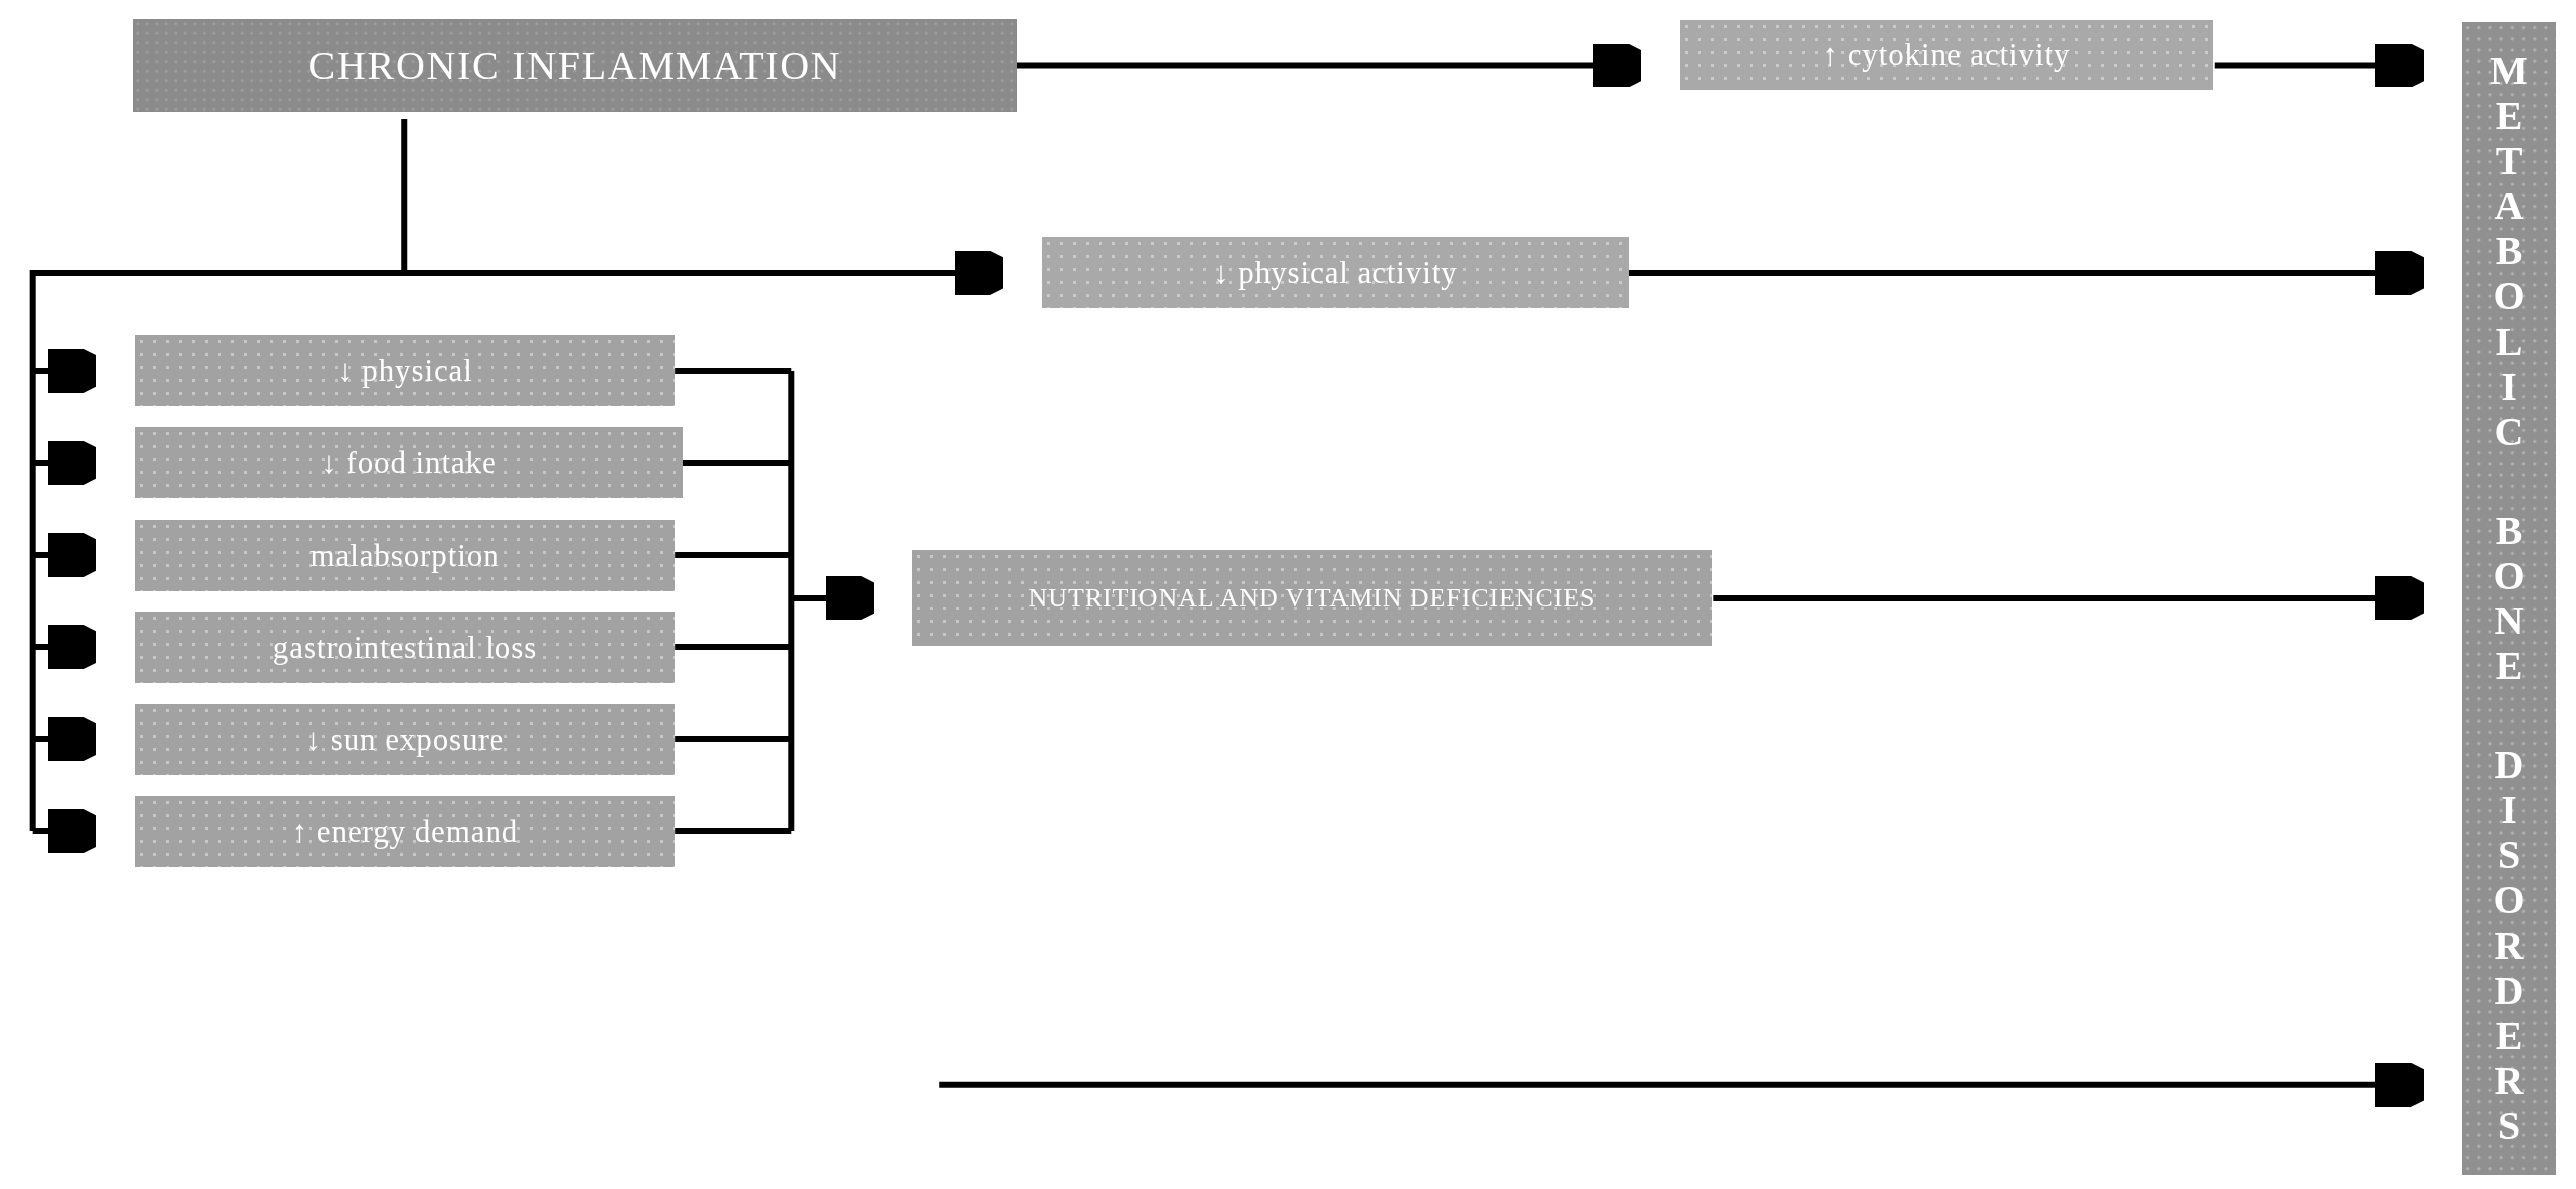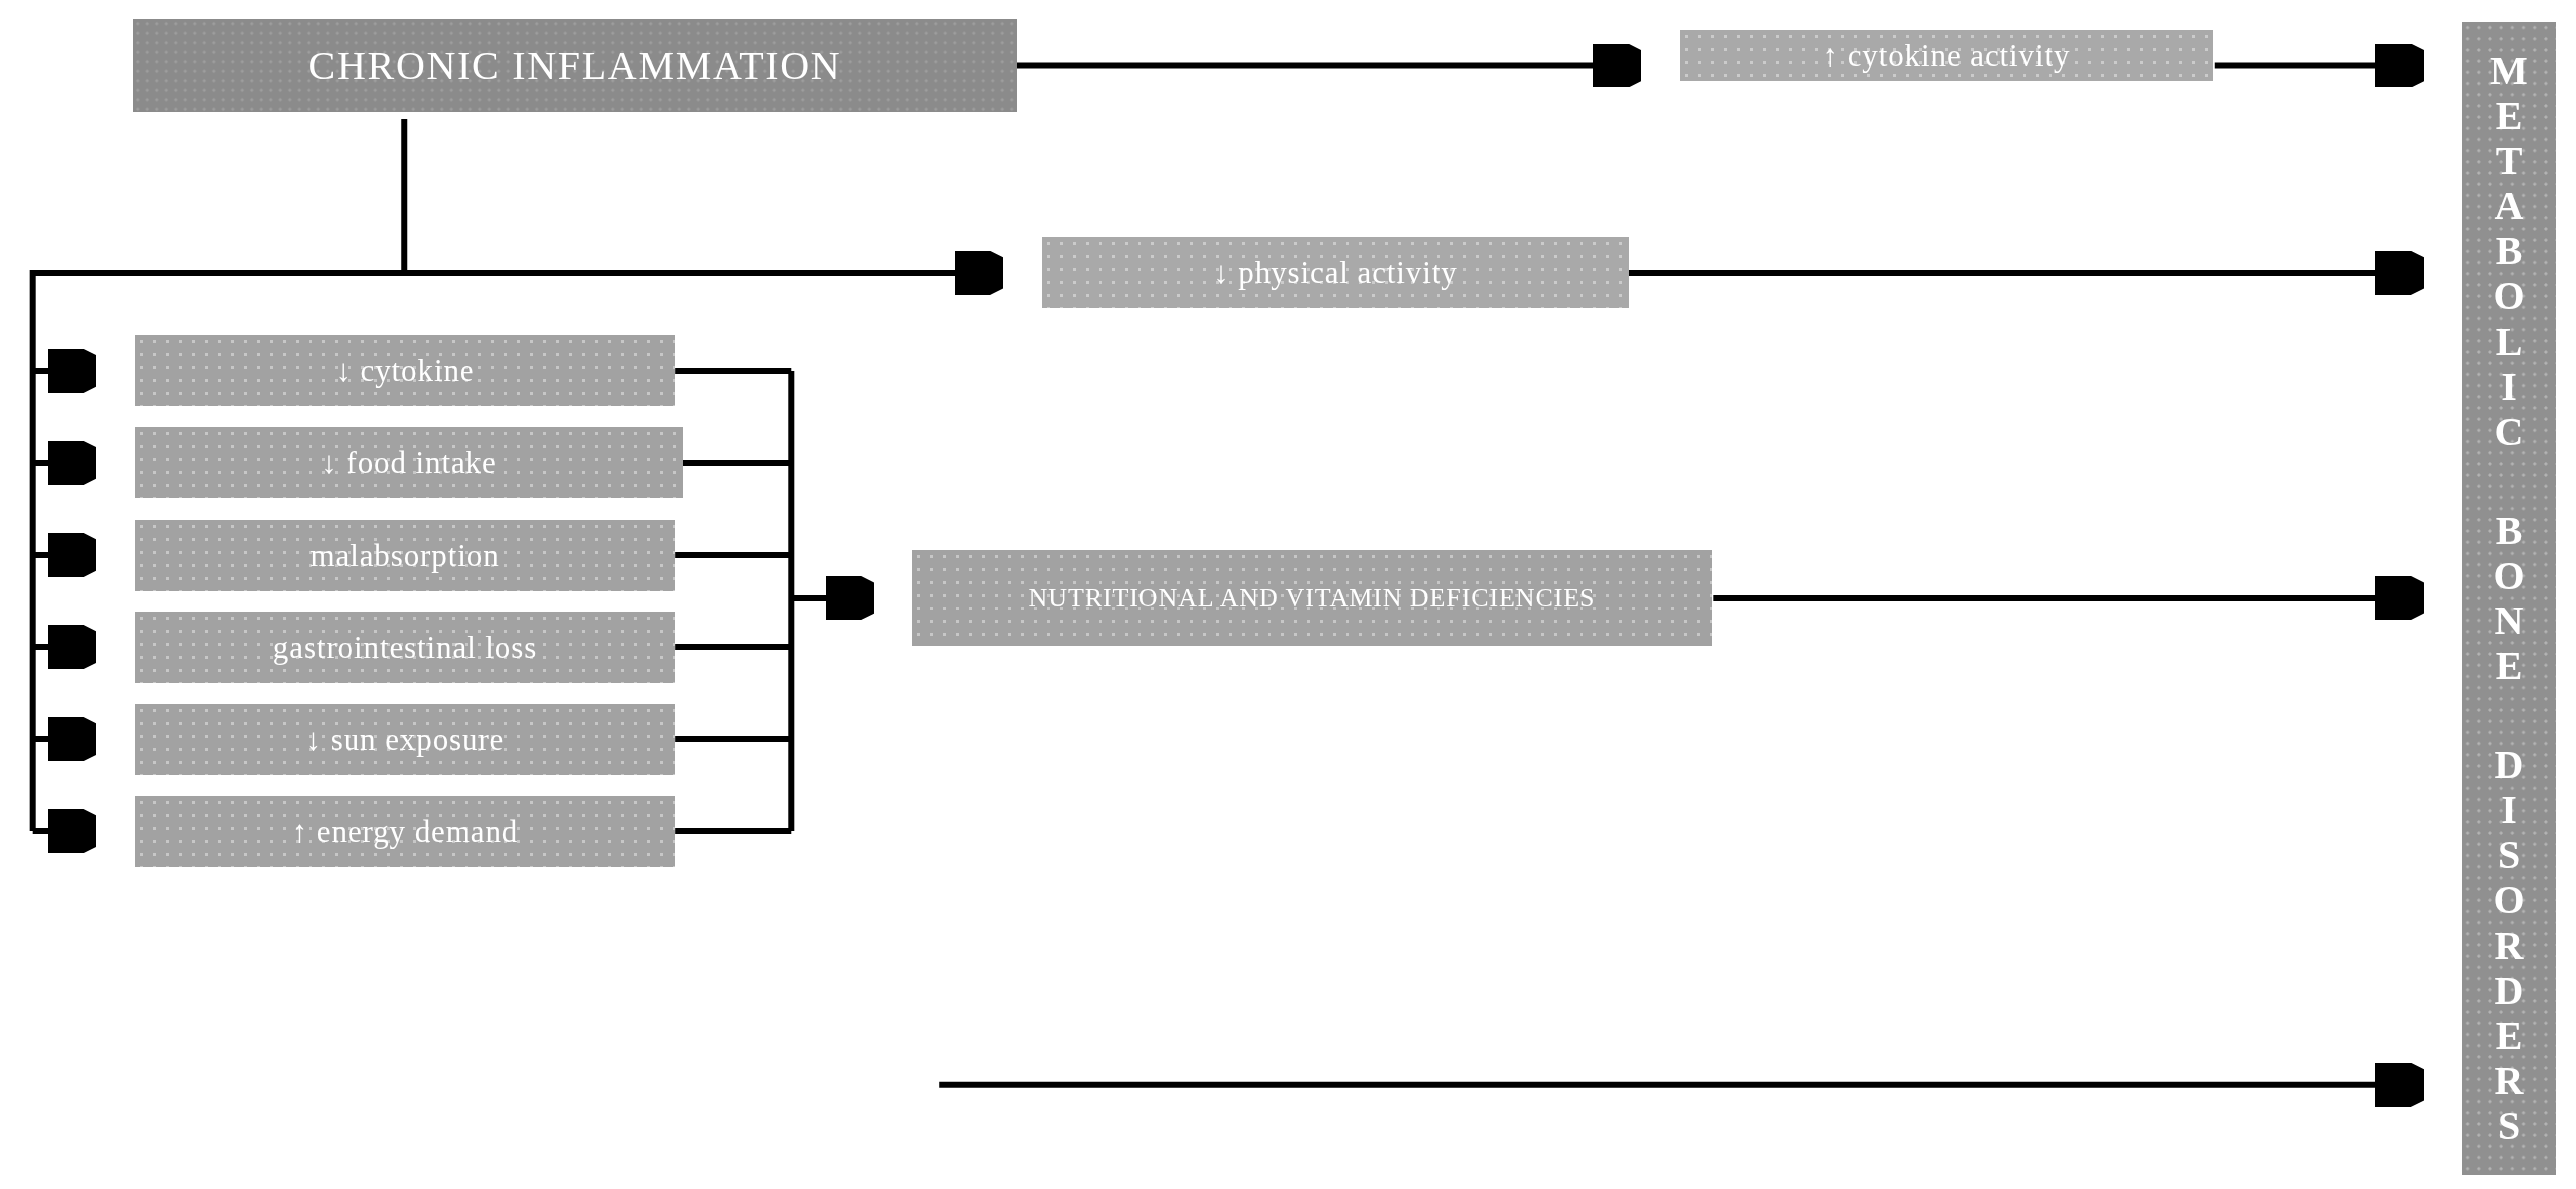--- a/index.html
+++ b/index.html
@@ -54,7 +54,7 @@
 
   
   .n-chronic      { left: 133px;  top: 19px;   width: 884px; height: 93px; }
-  .n-cytokine     { left: 1680px; top: 30px;   width: 533px; height: 51px;  }
+  .n-cytokine     { left: 1680px; top: 20px;   width: 533px; height: 70px;  }
   .n-physical     { left: 1042px; top: 237px;  width: 587px; height: 71px; text-align: center;  }
   .n-appetite     { left: 135px;  top: 335px;  width: 540px; height: 71px;  }
   .n-food         { left: 135px;  top: 427px;  width: 548px; height: 71px;  }

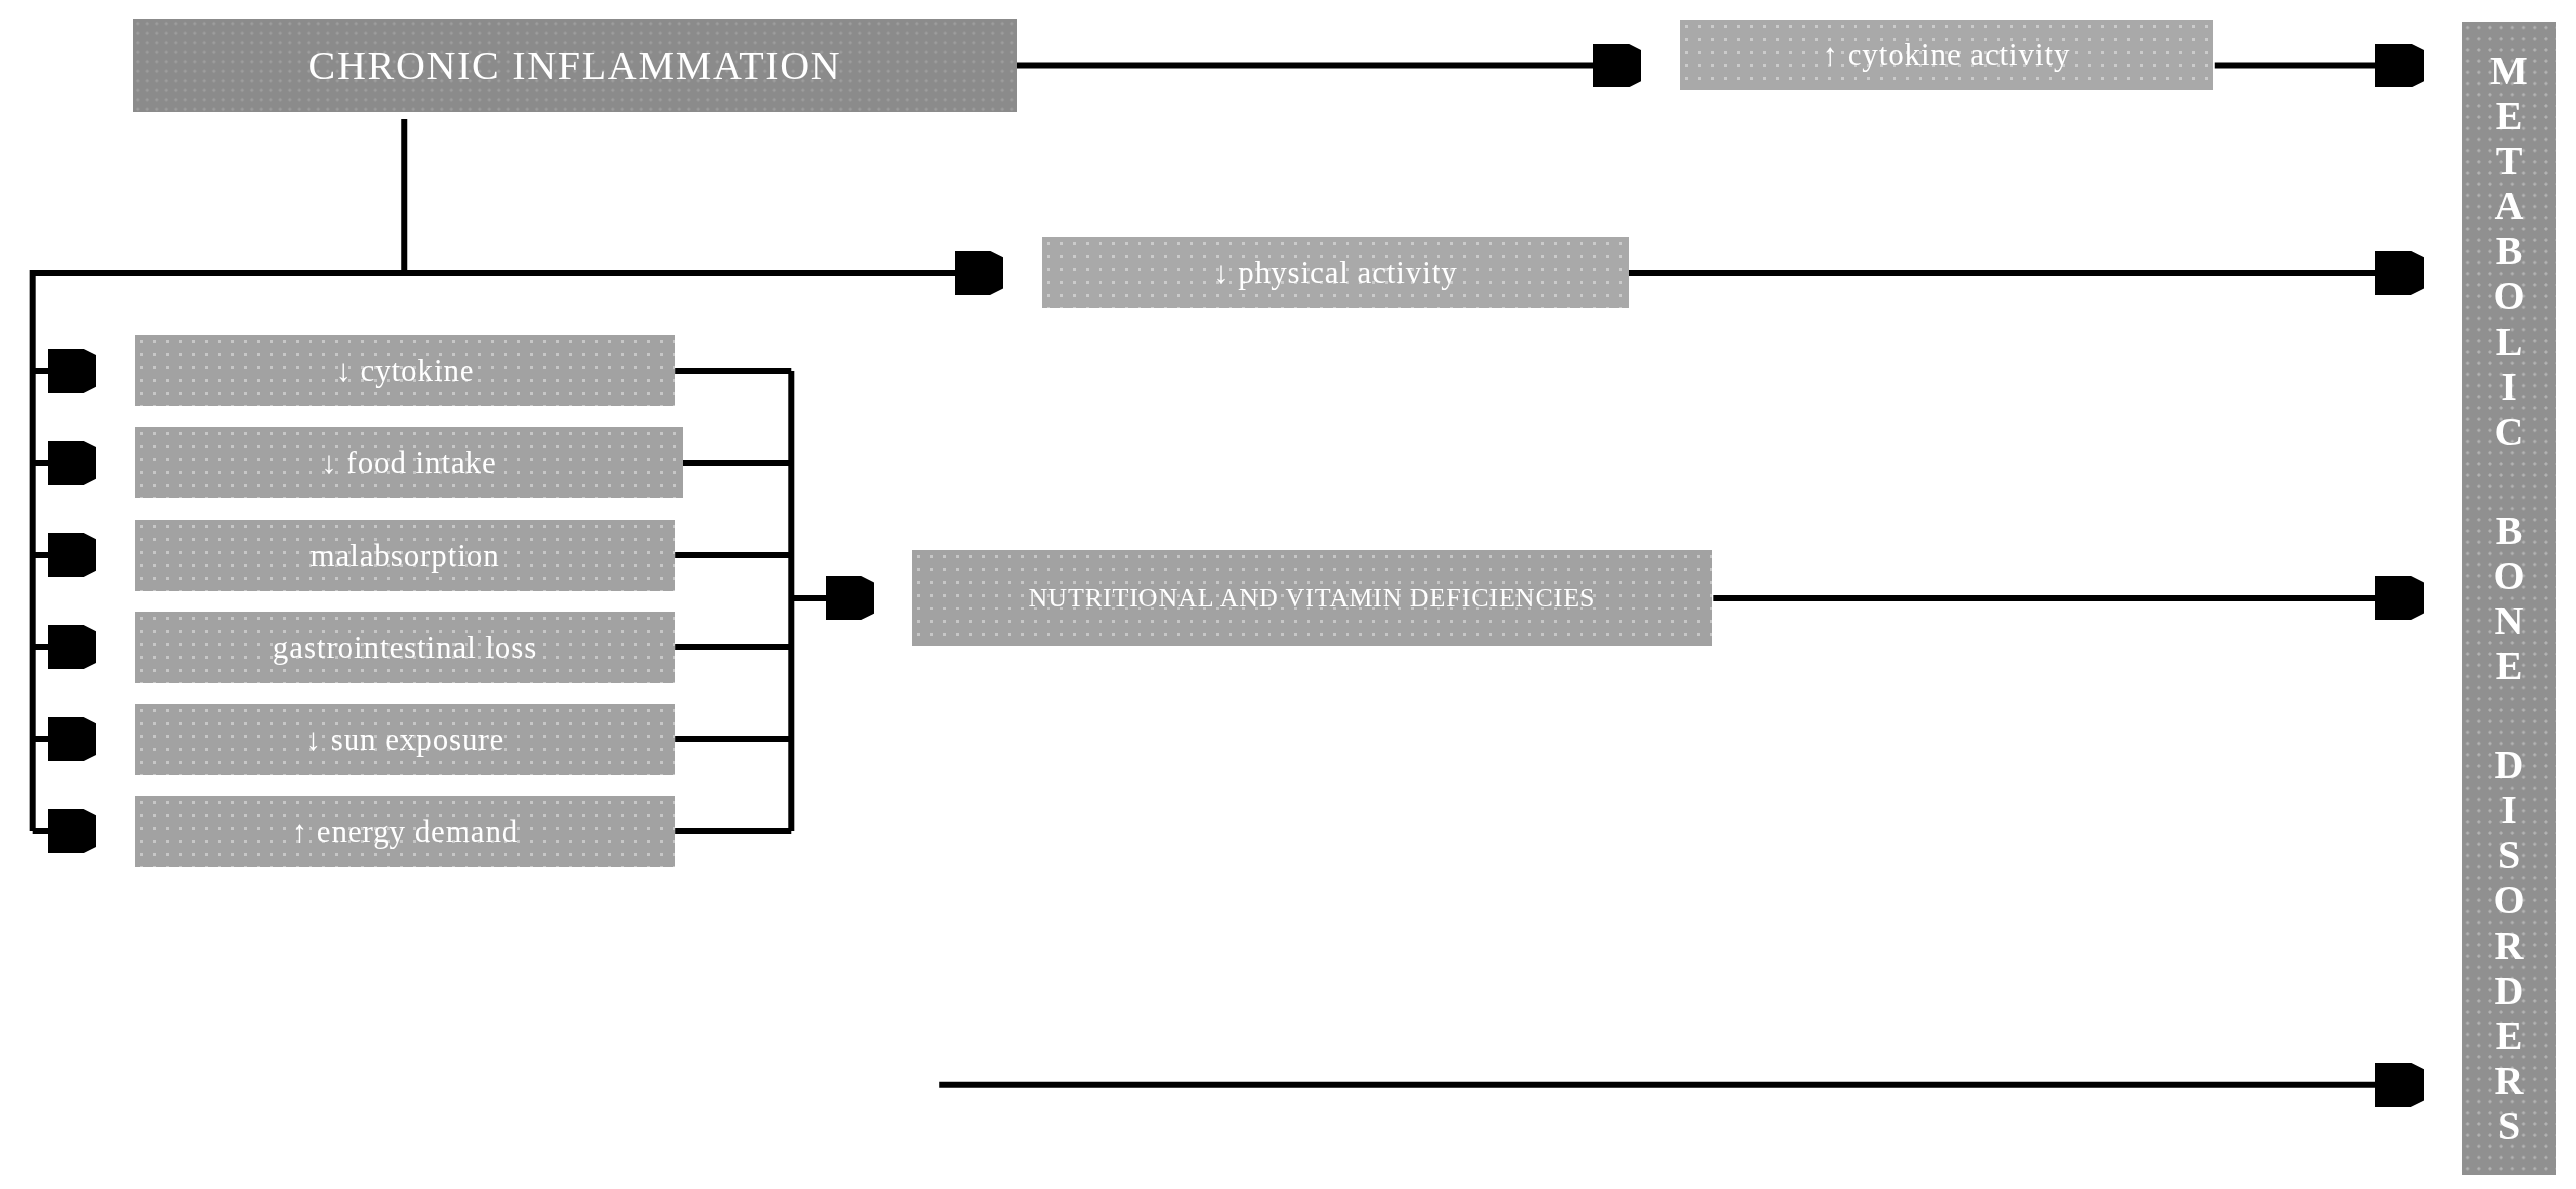--- a/index.html
+++ b/index.html
@@ -170,7 +170,7 @@
   </div>
 
   <div class="node mid n-appetite">
-    <span class="node-label small">↓ cytokine</span>
+    <span class="node-label small">↓ physical</span>
   </div>
 
   <div class="node mid n-food">

